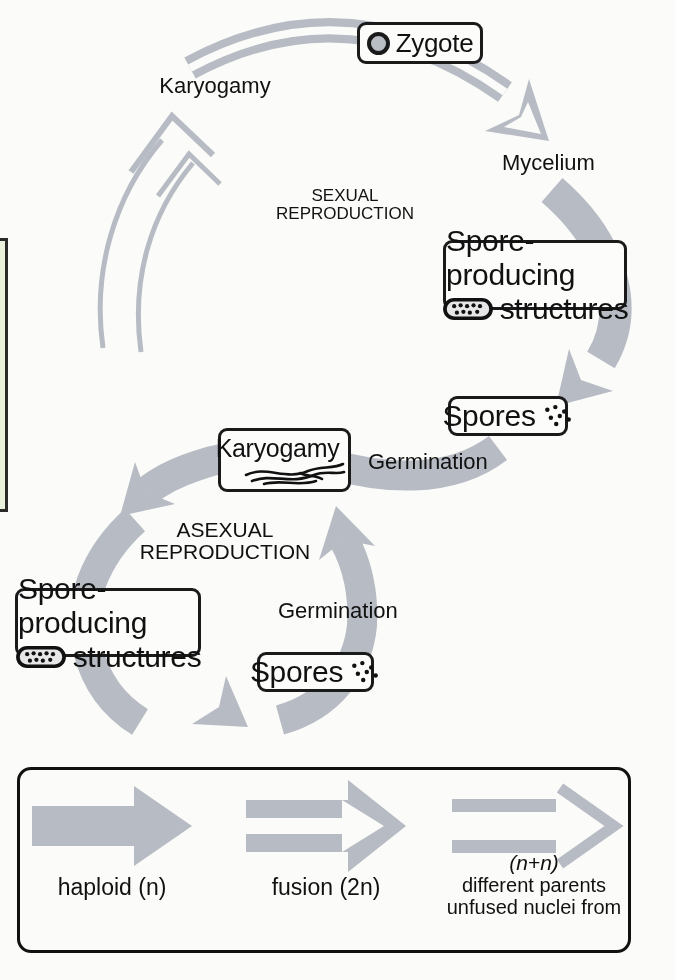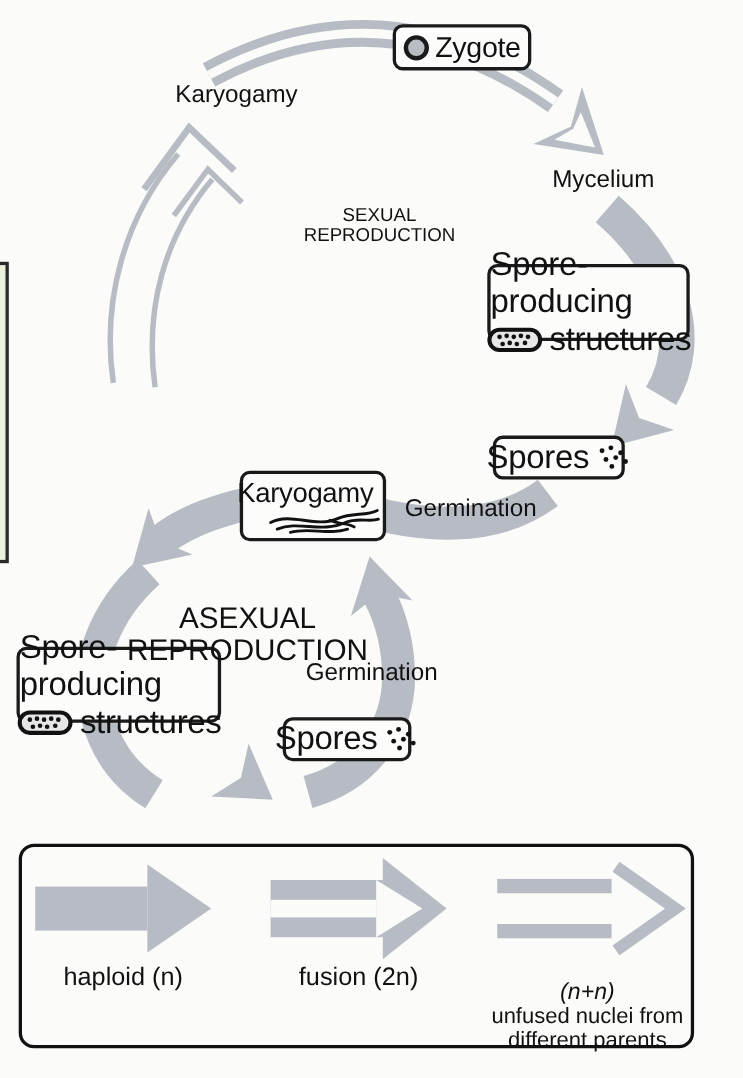--- a/index.html
+++ b/index.html
@@ -189,7 +189,7 @@
 
   <div class="lbl" style="left:368px;top:450px;font-size:22px;">Germination</div>
 
-  <div class="lbl" style="left:225px;top:548px;transform:translateX(-50%);font-size:27px;">
+  <div class="lbl" style="left:225px;top:519px;transform:translateX(-50%);font-size:21px;">
     <div>ASEXUAL</div>
     <div>REPRODUCTION</div>
   </div>

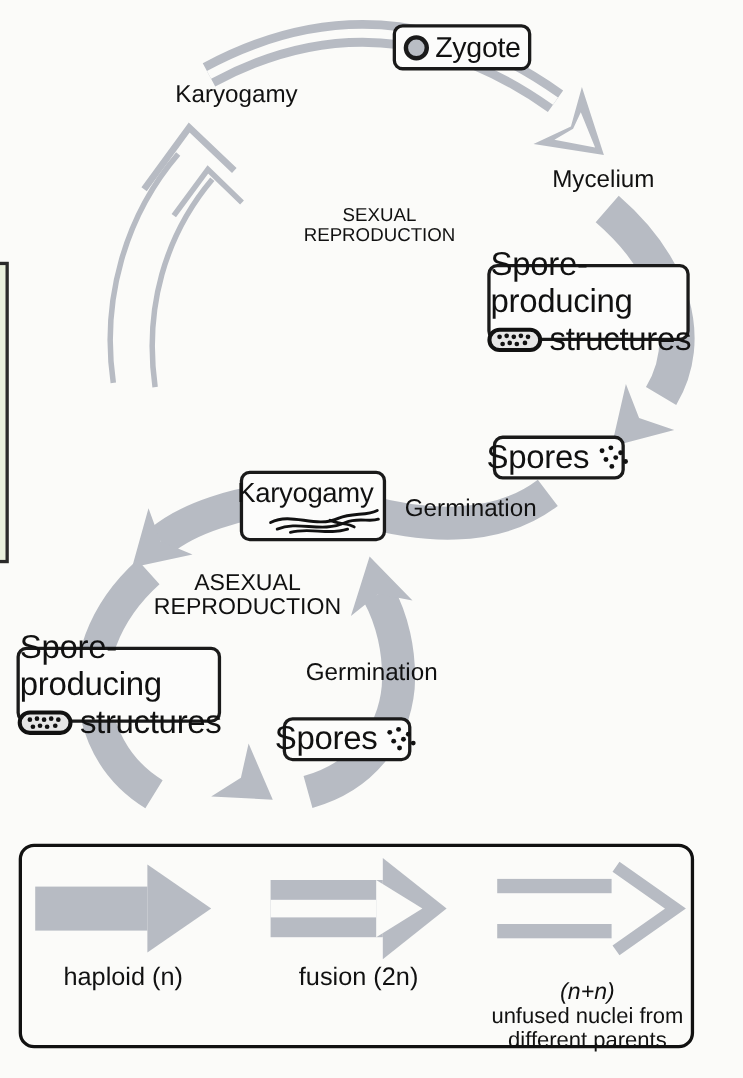--- a/index.html
+++ b/index.html
@@ -18,7 +18,7 @@
        border:3px solid #111;border-radius:14px;box-sizing:border-box;background:transparent;}
   .legendlbl{position:absolute;z-index:3;font-size:23px;font-weight:400;text-align:center;transform:translateX(-50%);white-space:nowrap;}
   .ploidy{font-style:italic;}
-  .heterocol{line-height:22px;font-size:20px;margin-top:39px;}
+  .heterocol{line-height:22px;font-size:20px;}
 </style>
 </head>
 <body>

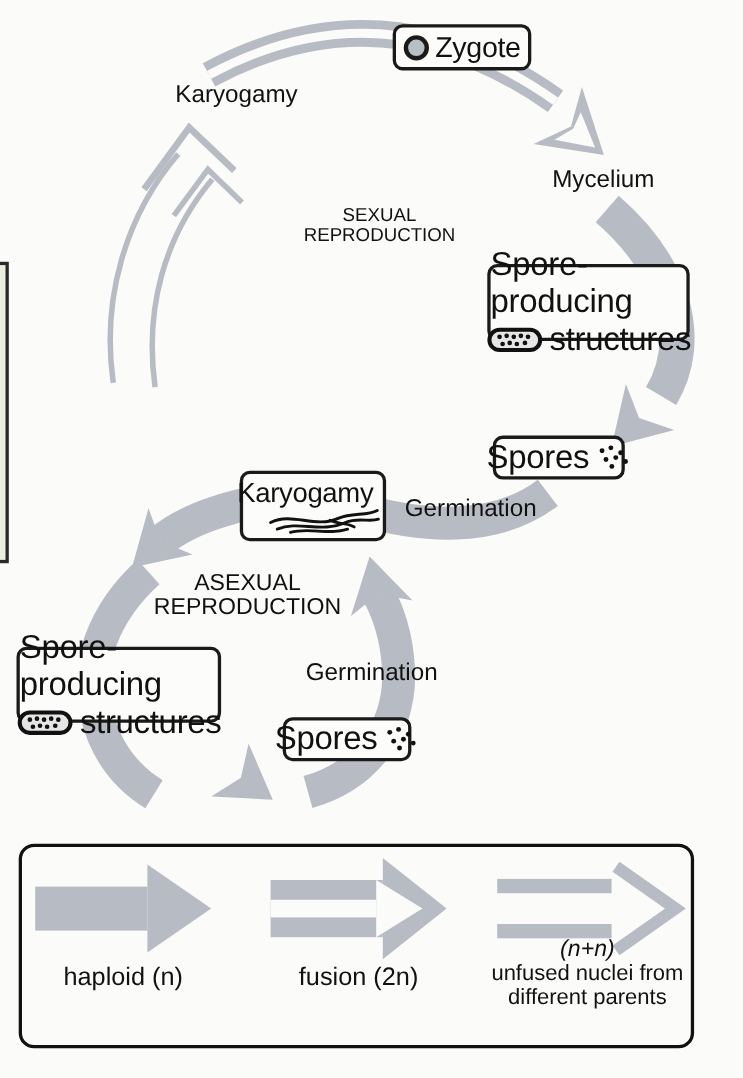--- a/index.html
+++ b/index.html
@@ -203,8 +203,8 @@
 
   <div class="legendlbl heterocol" style="left:534px;top:852px;">
     <div class="ploidy" style="font-size:21px;">(n+n)</div>
+    <div>different parents</div>
     <div>unfused nuclei from</div>
-    <div>different parents</div>
   </div>
 
 </div>

